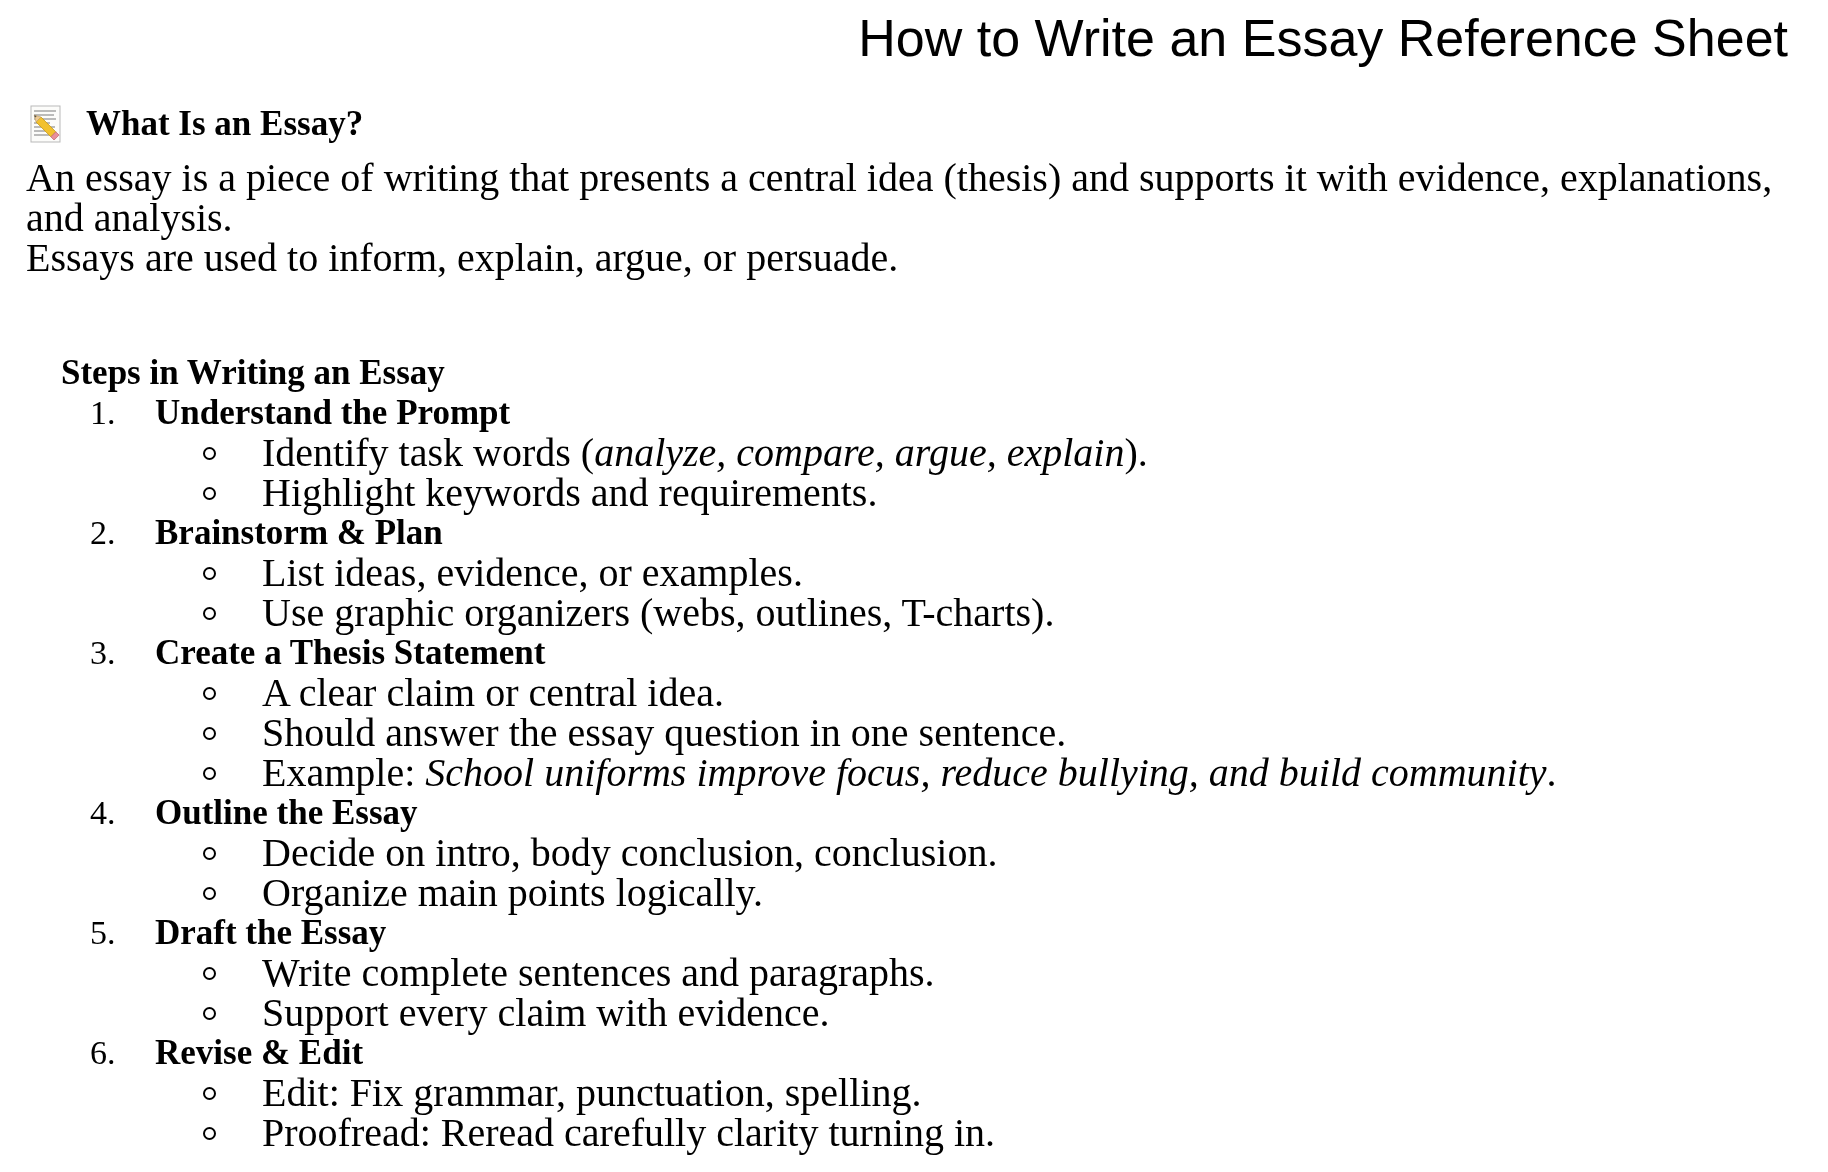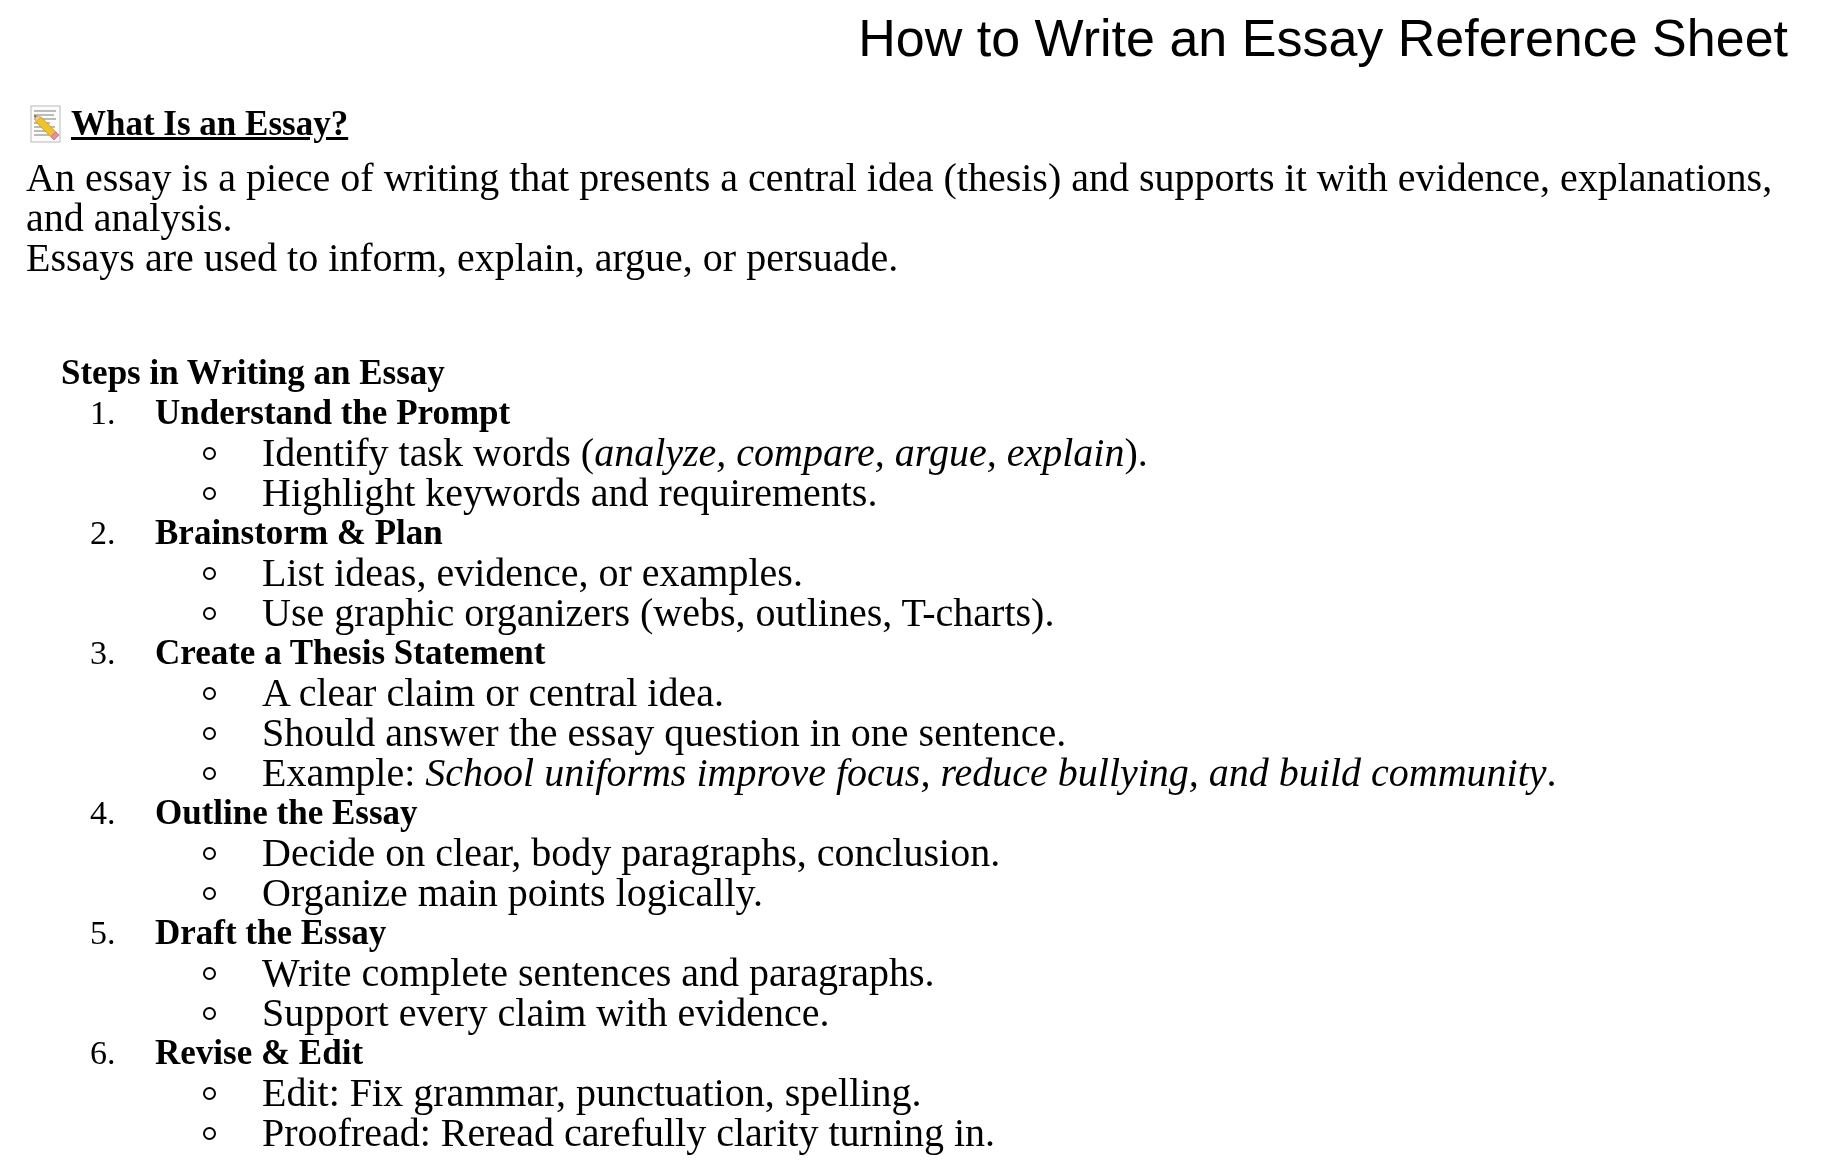--- a/index.html
+++ b/index.html
@@ -19,9 +19,9 @@
 
   .section-head {
     margin-top:39px; height:42px;
-    display:flex; align-items:center; gap:7px;
+    display:flex; align-items:center; gap:22px;
     font-family:"Liberation Serif", serif;
-    font-weight:bold; font-size:35px; line-height:40px;text-decoration:underline;
+    font-weight:bold; font-size:35px; line-height:40px;
   }
   .memo-icon { width:38px; height:40px; flex:0 0 auto; }
 

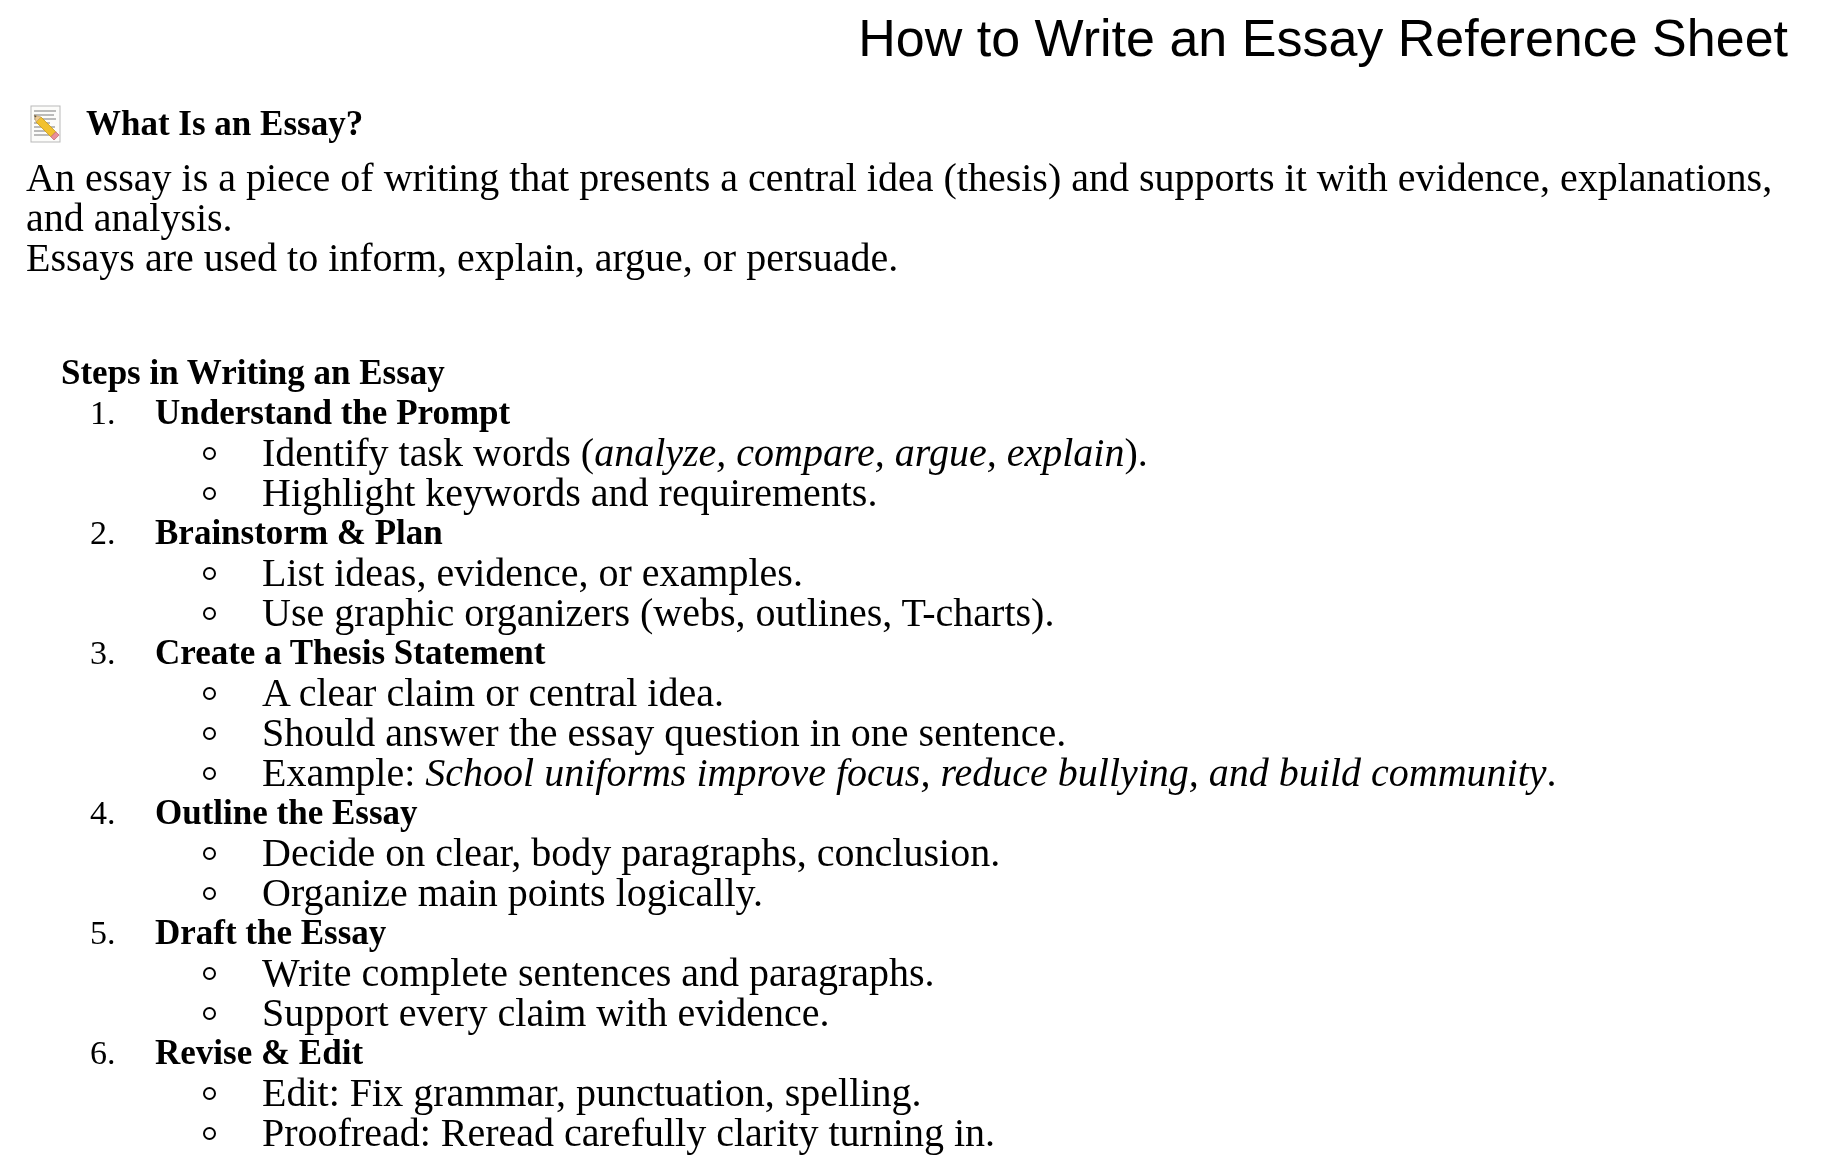--- a/index.html
+++ b/index.html
@@ -139,7 +139,7 @@
     </div>
     <div class="sub-row">
       <span class="o-bullet"></span>
-      <span class="sub-text"><span>Decide on clear, body paragraphs, conclusion.</span><i></i><span></span></span>
+      <span class="sub-text"><span>Decide on intro, body conclusion, conclusion.</span><i></i><span></span></span>
     </div>
     <div class="sub-row">
       <span class="o-bullet"></span>

